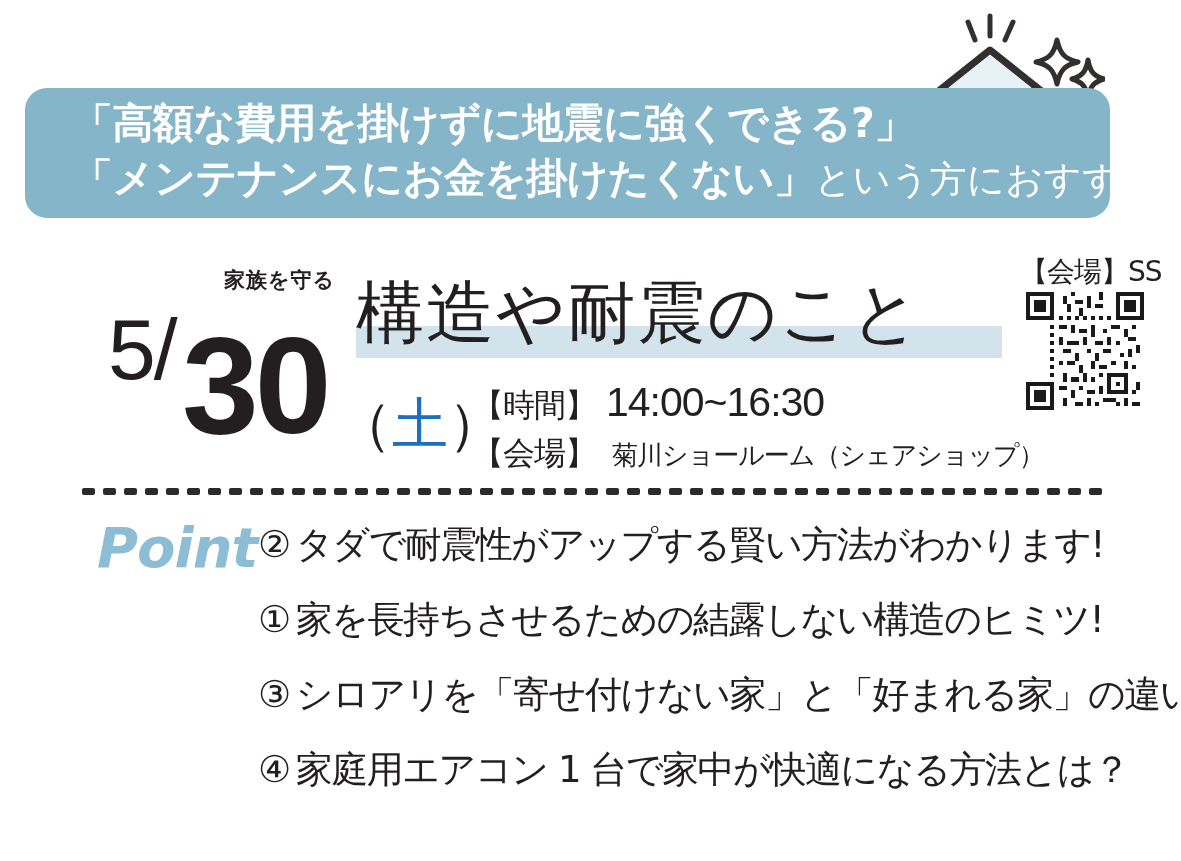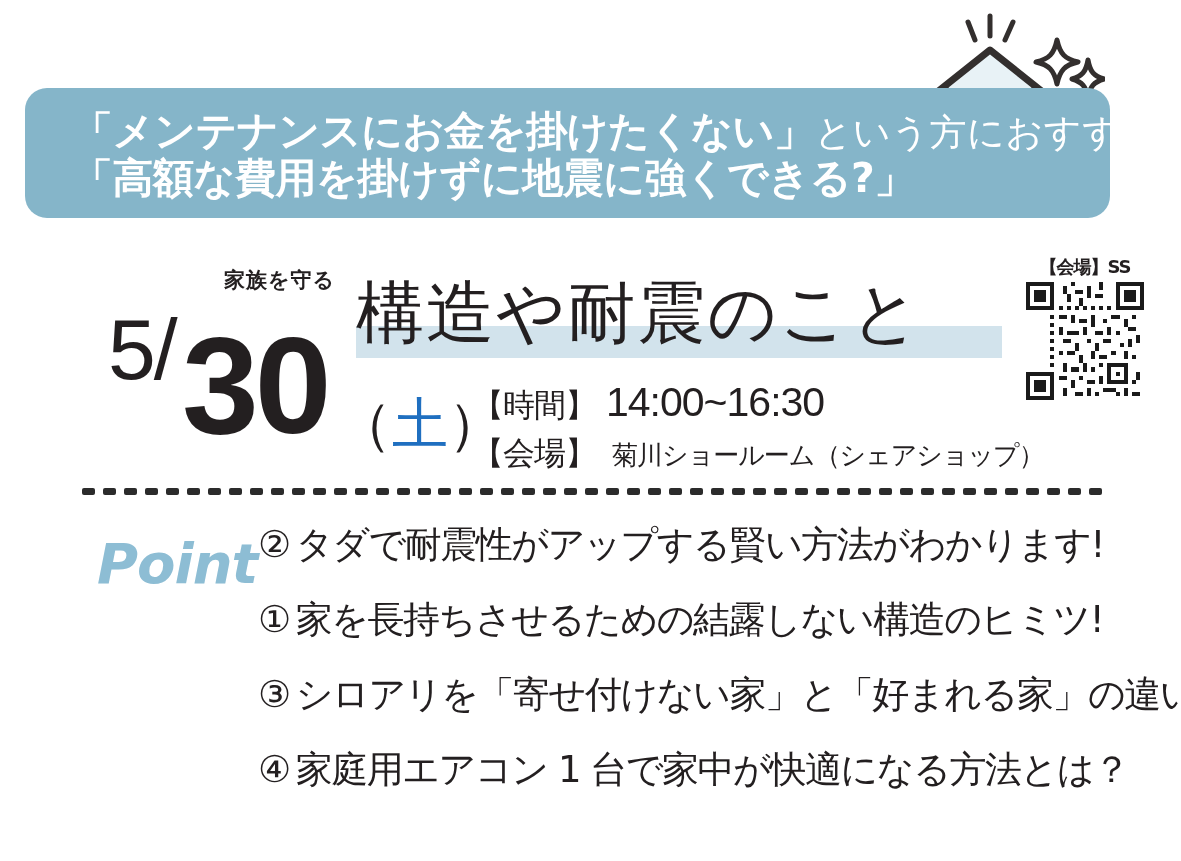--- a/index.html
+++ b/index.html
@@ -269,10 +269,10 @@
 </div>
 
 <div class="banner">
+  <div class="banner-line banner-line-1">「高額な費用を掛けずに地震に強くできる?」</div>
   <div class="banner-line banner-line-2">
     <span class="banner-strong">「メンテナンスにお金を掛けたくない」</span><span class="banner-normal">という方におすすめ</span>
   </div>
-  <div class="banner-line banner-line-1">「高額な費用を掛けずに地震に強くできる?」</div>
 </div>
 
 <div class="date-block">

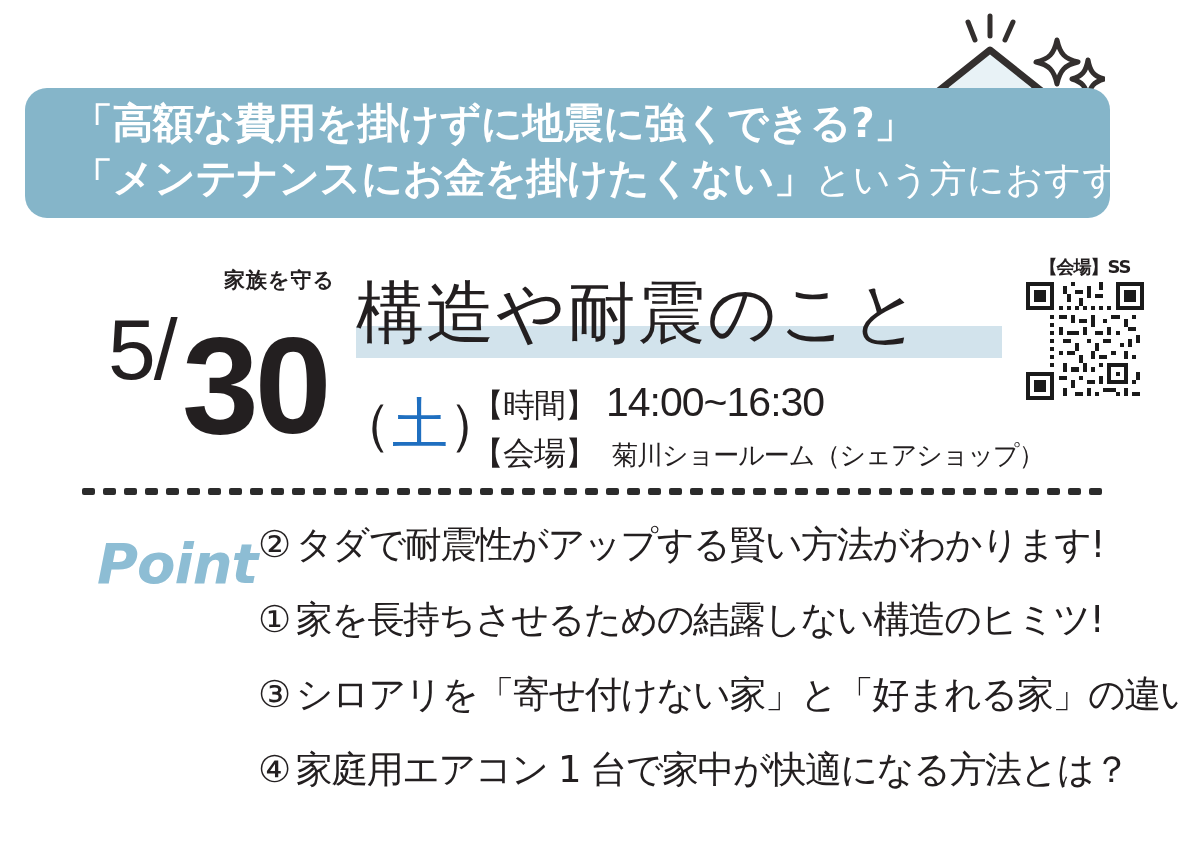--- a/index.html
+++ b/index.html
@@ -176,8 +176,8 @@
     text-align: center;
   }
   .qr-label {
-    font-size: 18px;
-    font-weight: 700;
+    font-size: 28px;
+    font-weight: 400;
     letter-spacing: -1px;
     line-height: 1;
     margin-bottom: 6px;

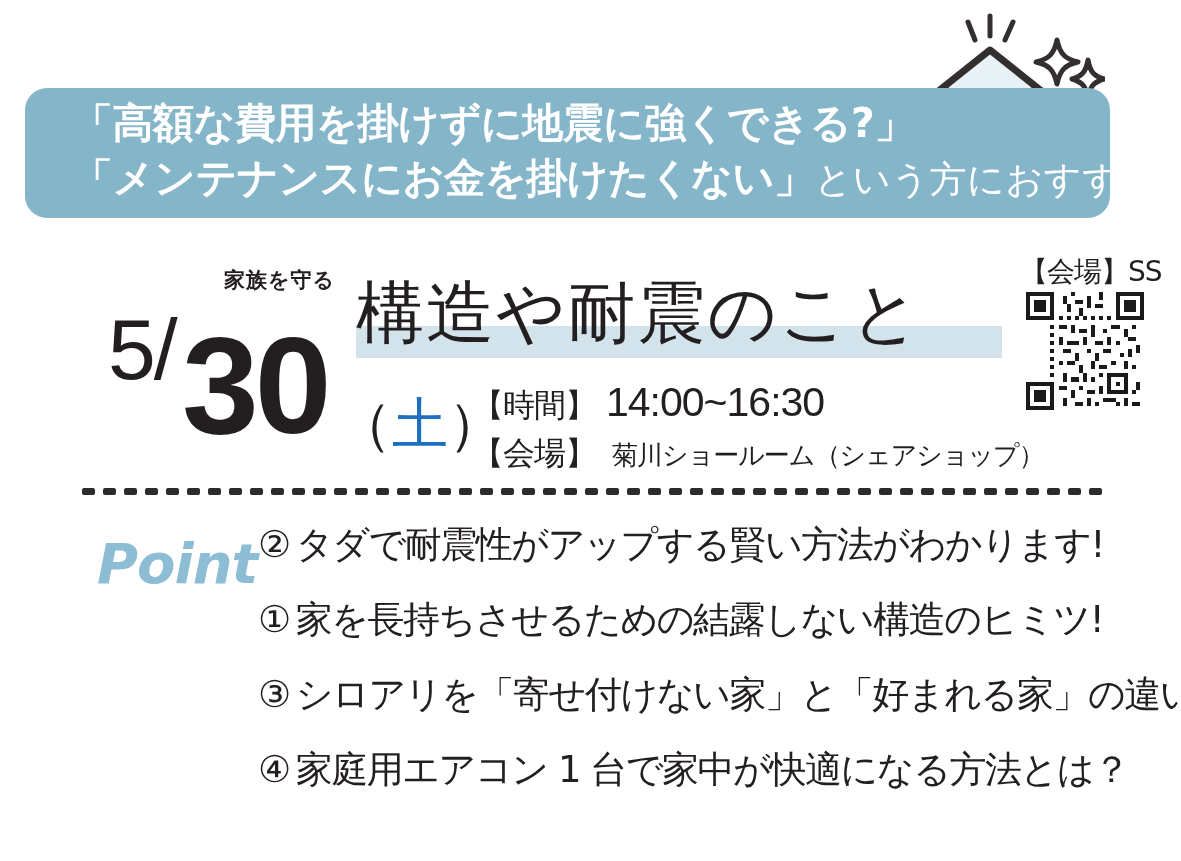--- a/index.html
+++ b/index.html
@@ -213,7 +213,7 @@
   .point-badge {
     position: absolute;
     left: 97px;
-    top: 536px;
+    top: 520px;
     font-size: 56px;
     font-weight: bold;
     font-style: italic;

